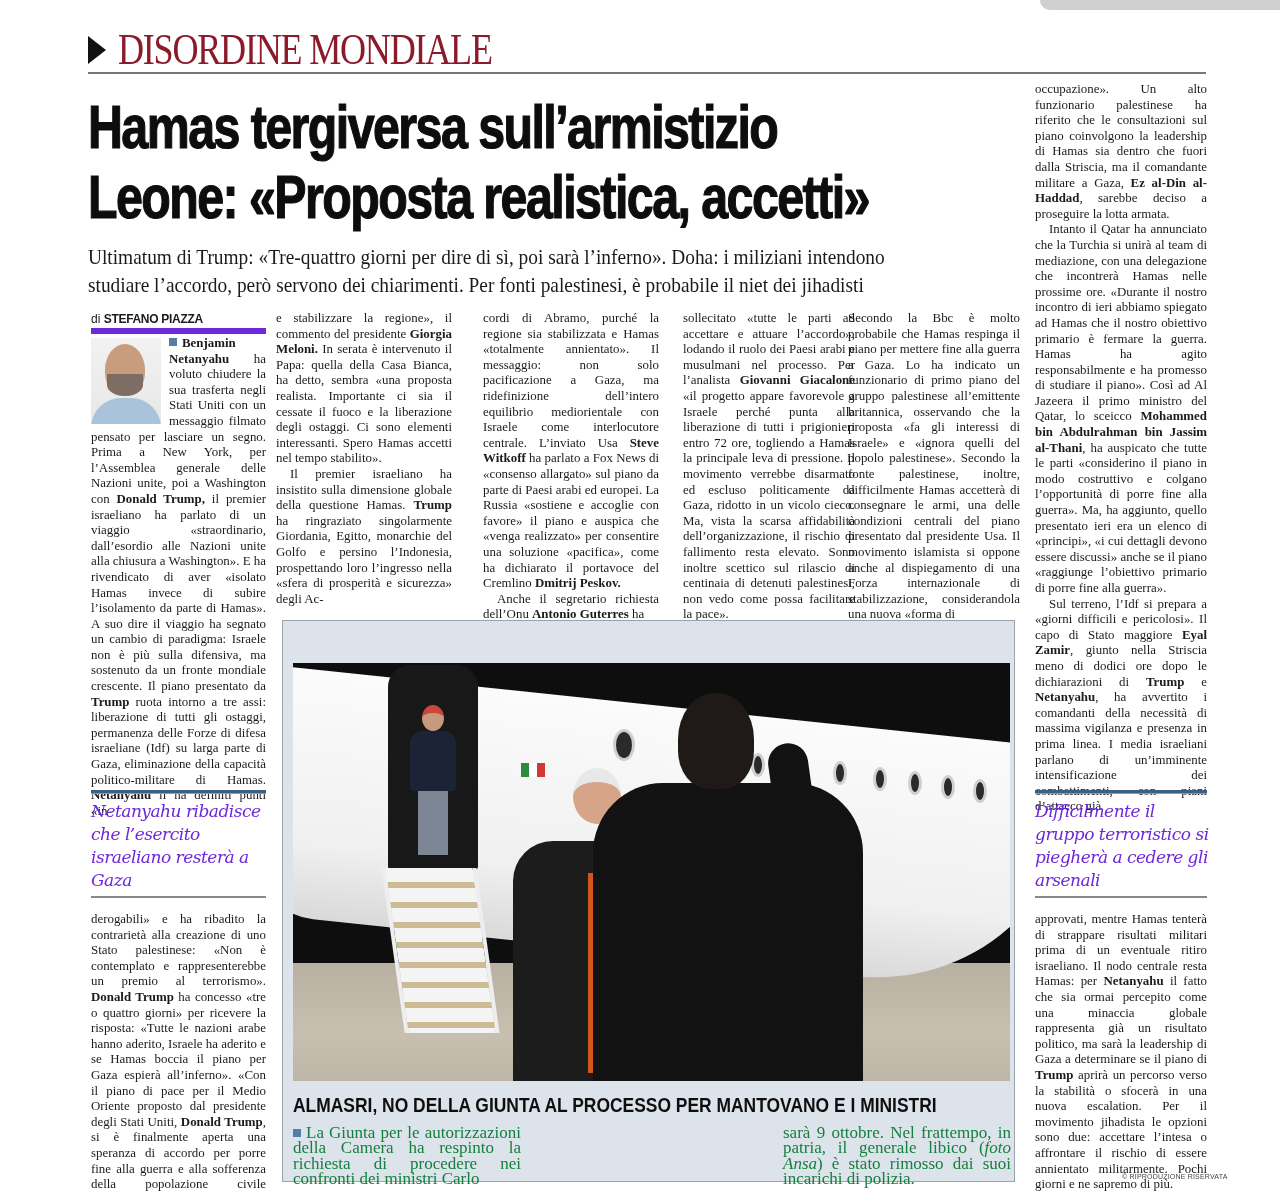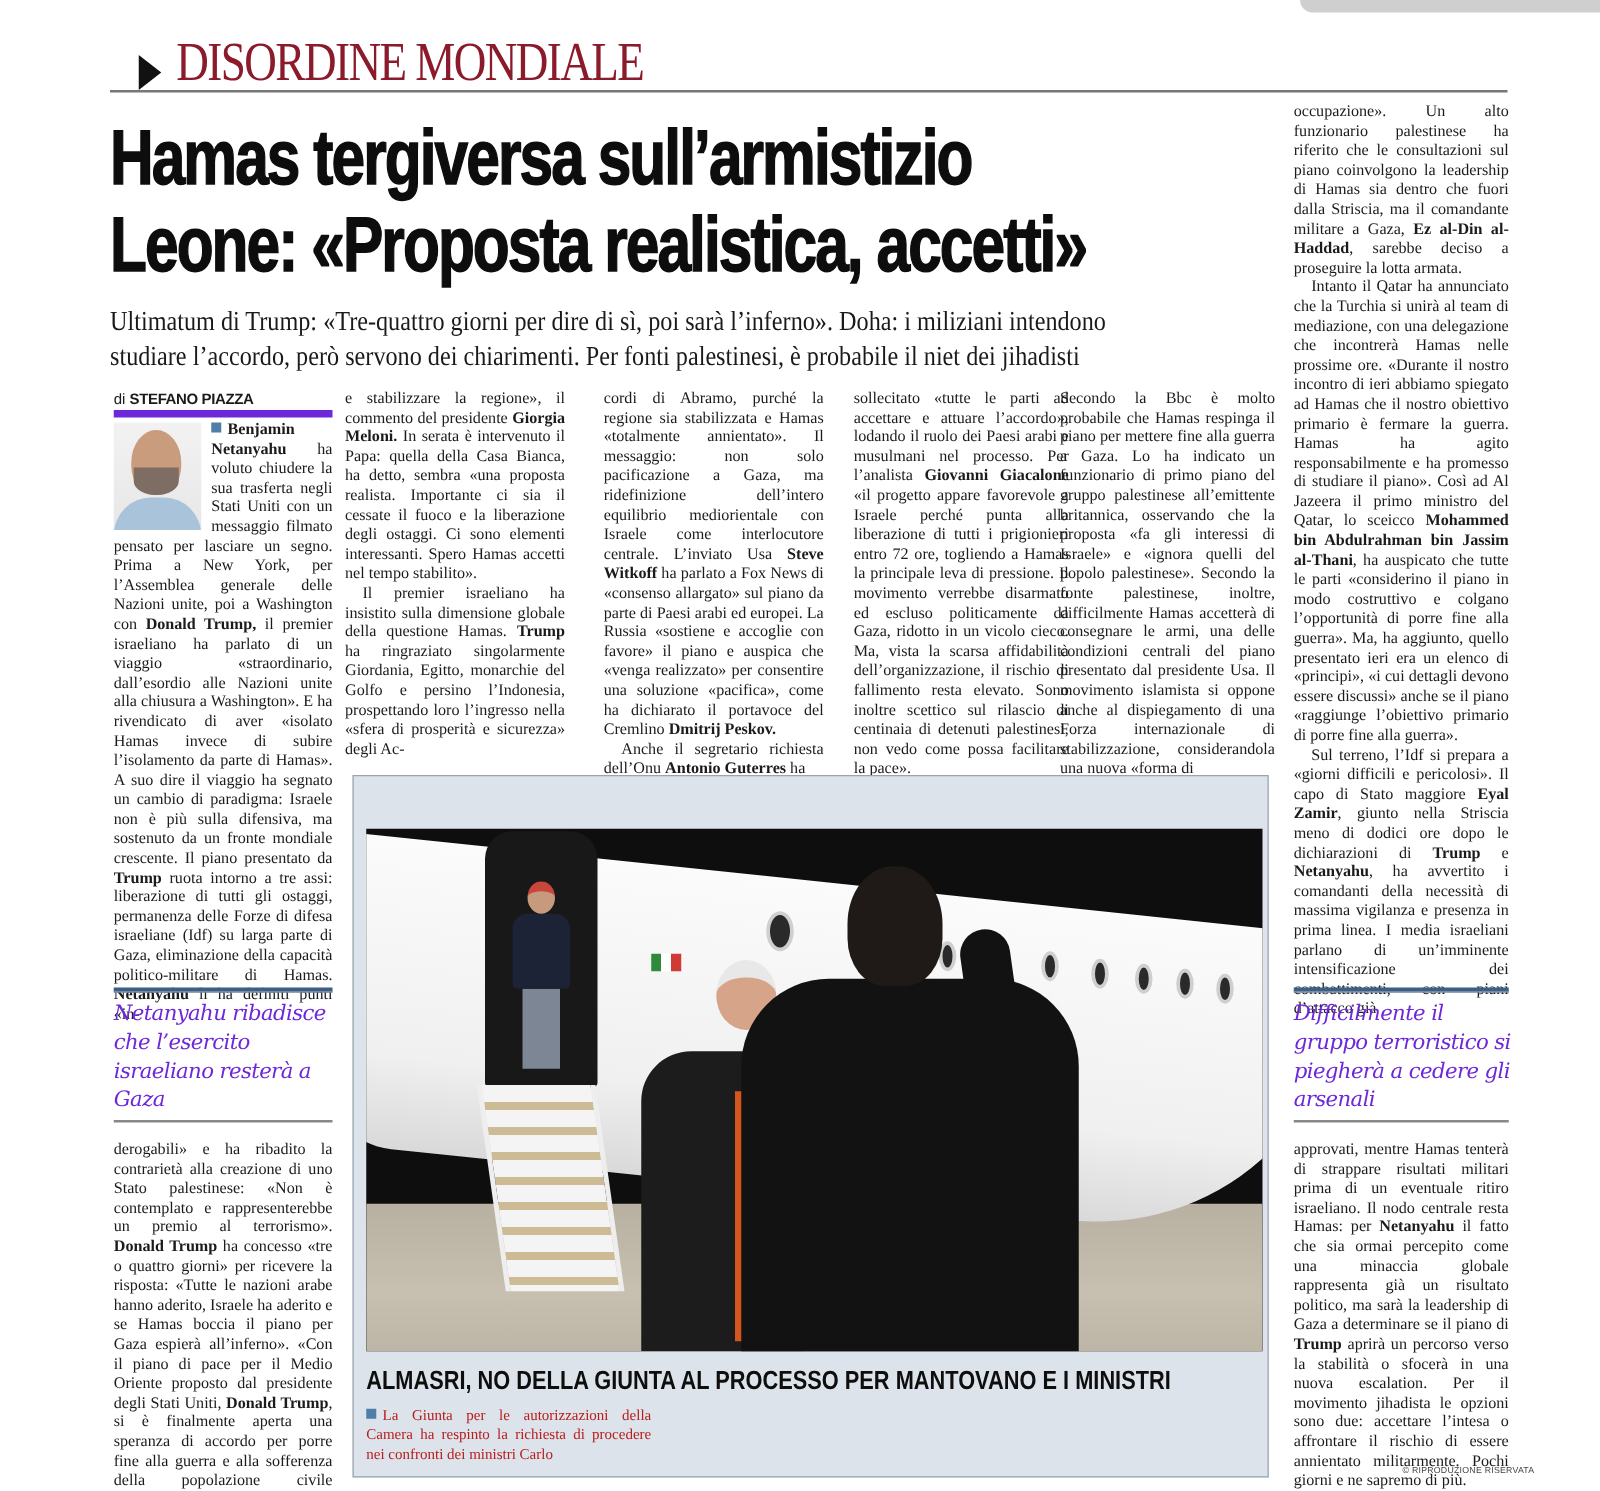--- a/index.html
+++ b/index.html
@@ -8,7 +8,7 @@
 
   .top-bar { position: absolute; left: 1040px; top: 0; width: 240px; height: 10px; background: #cfcfcf; border-bottom-left-radius: 10px; }
 
-  .section-head { position: absolute; left: 88px; top: 28px; display: flex; align-items: flex-end; margin-left: 23px; }
+  .section-head { position: absolute; left: 88px; top: 28px; display: flex; align-items: center; }
   .section-arrow { width: 0; height: 0; border-top: 14px solid transparent; border-bottom: 14px solid transparent; border-left: 18px solid #111; margin-right: 12px; }
   .section-title { font-family: "Liberation Serif", serif; font-size: 44px; color: #8b1a2b; letter-spacing: -1.5px; transform: scaleX(0.82); transform-origin: left center; line-height: 44px; white-space: nowrap; }
   .section-rule { position: absolute; left: 88px; top: 72px; width: 1118px; height: 2px; background: #777; }

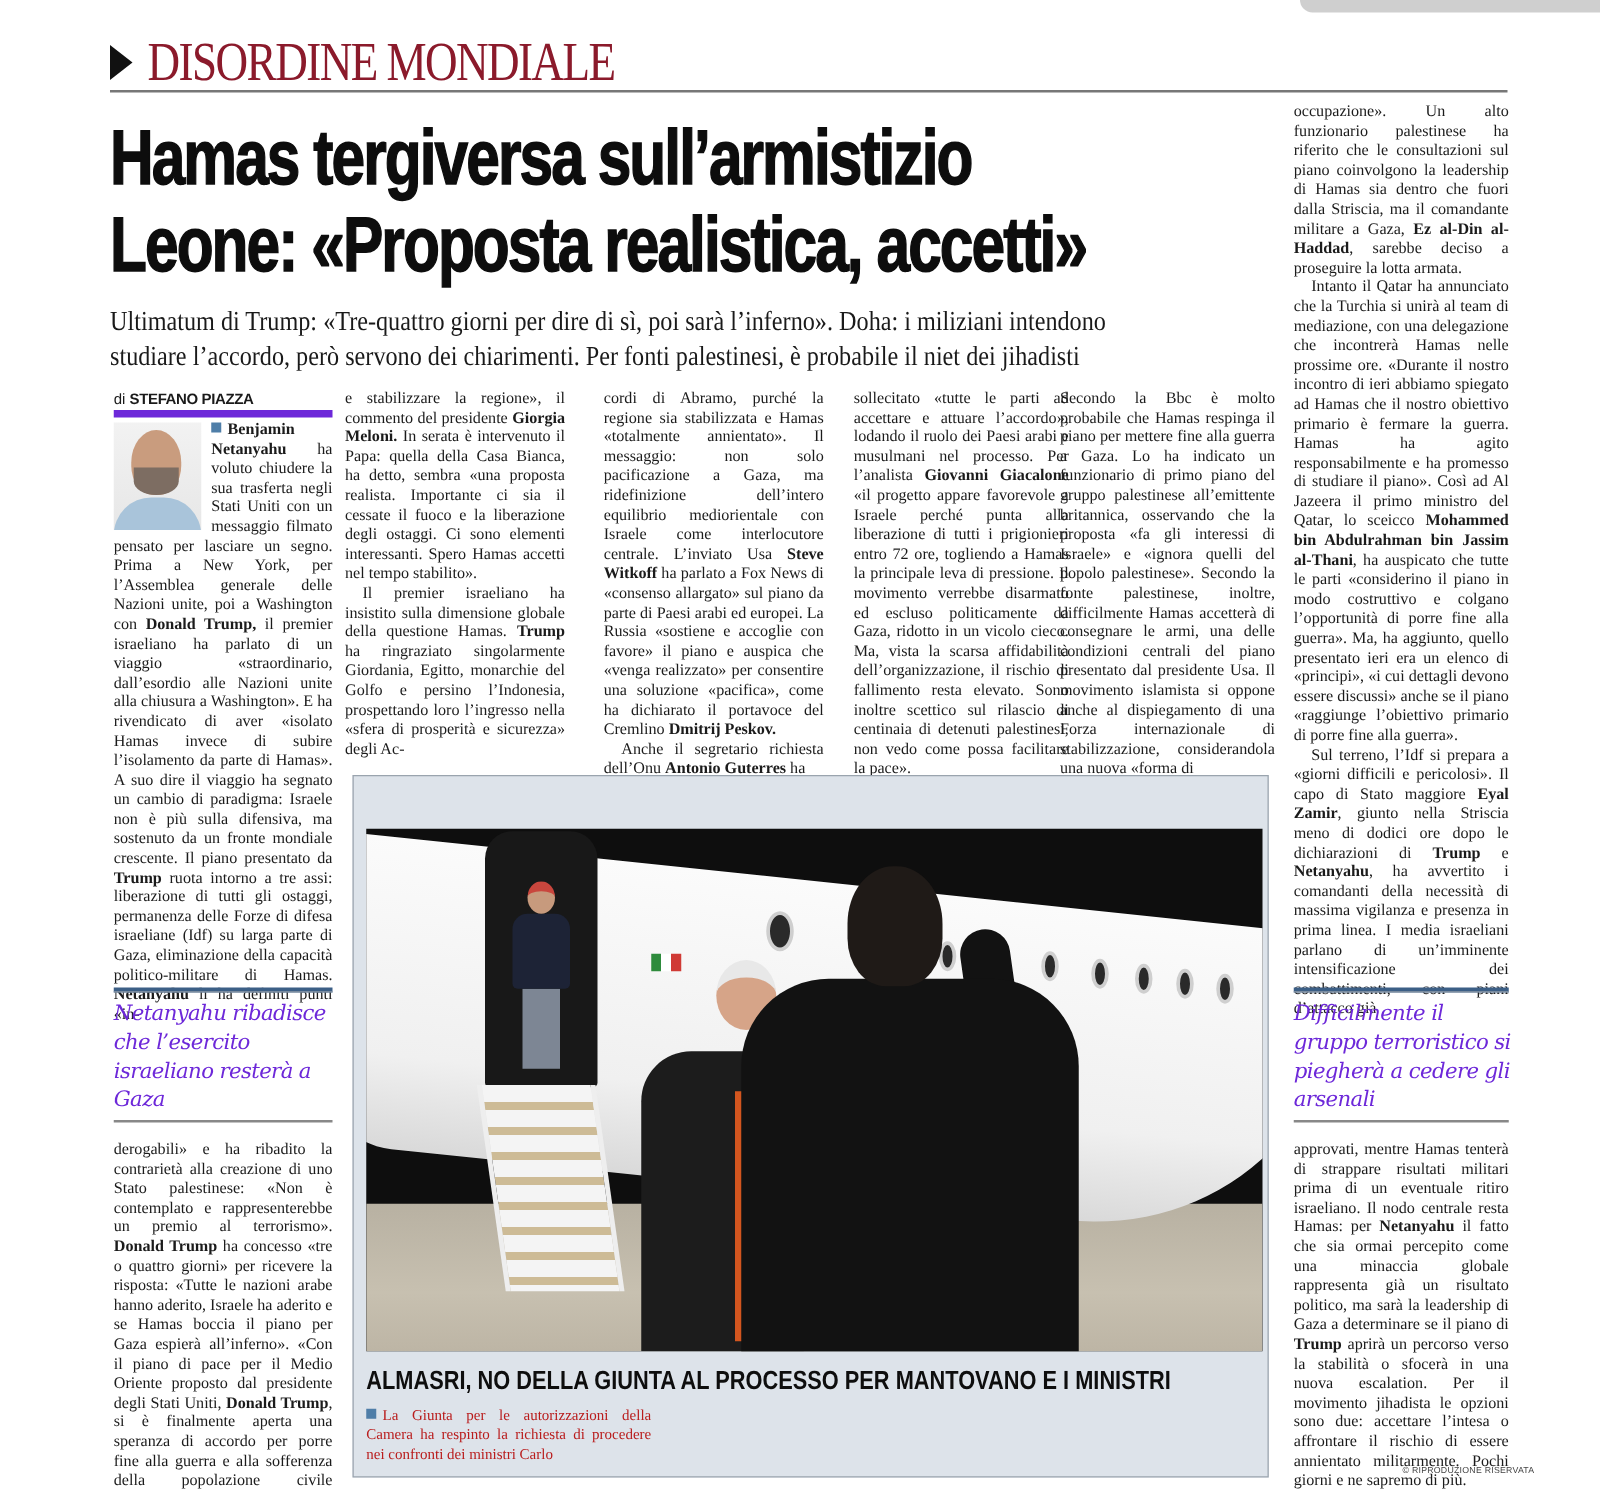--- a/index.html
+++ b/index.html
@@ -64,7 +64,7 @@
 
   .box-headline { position: absolute; left: 10px; top: 472px; font-family: "Liberation Sans", sans-serif; font-weight: 900; font-size: 21px; color: #0e0e0e; white-space: nowrap; }
   .box-headline span { display: inline-block; transform: scaleX(0.83); transform-origin: left center; }
-  .box-text { position: absolute; top: 504px; width: 228px; font-family: "Liberation Serif", serif; font-size: 12px; line-height: 15.4px; color: #b91c1c; text-align: justify; }
+  .box-text { position: absolute; top: 504px; width: 228px; font-family: "Liberation Serif", serif; font-size: 17px; line-height: 15.4px; color: #15803d; text-align: justify; }
   .box-text i { font-style: italic; }
 
   .copyright { position: absolute; left: 1122px; top: 1173px; font-family: "Liberation Sans", sans-serif; font-size: 7px; color: #444; letter-spacing: 0.2px; }

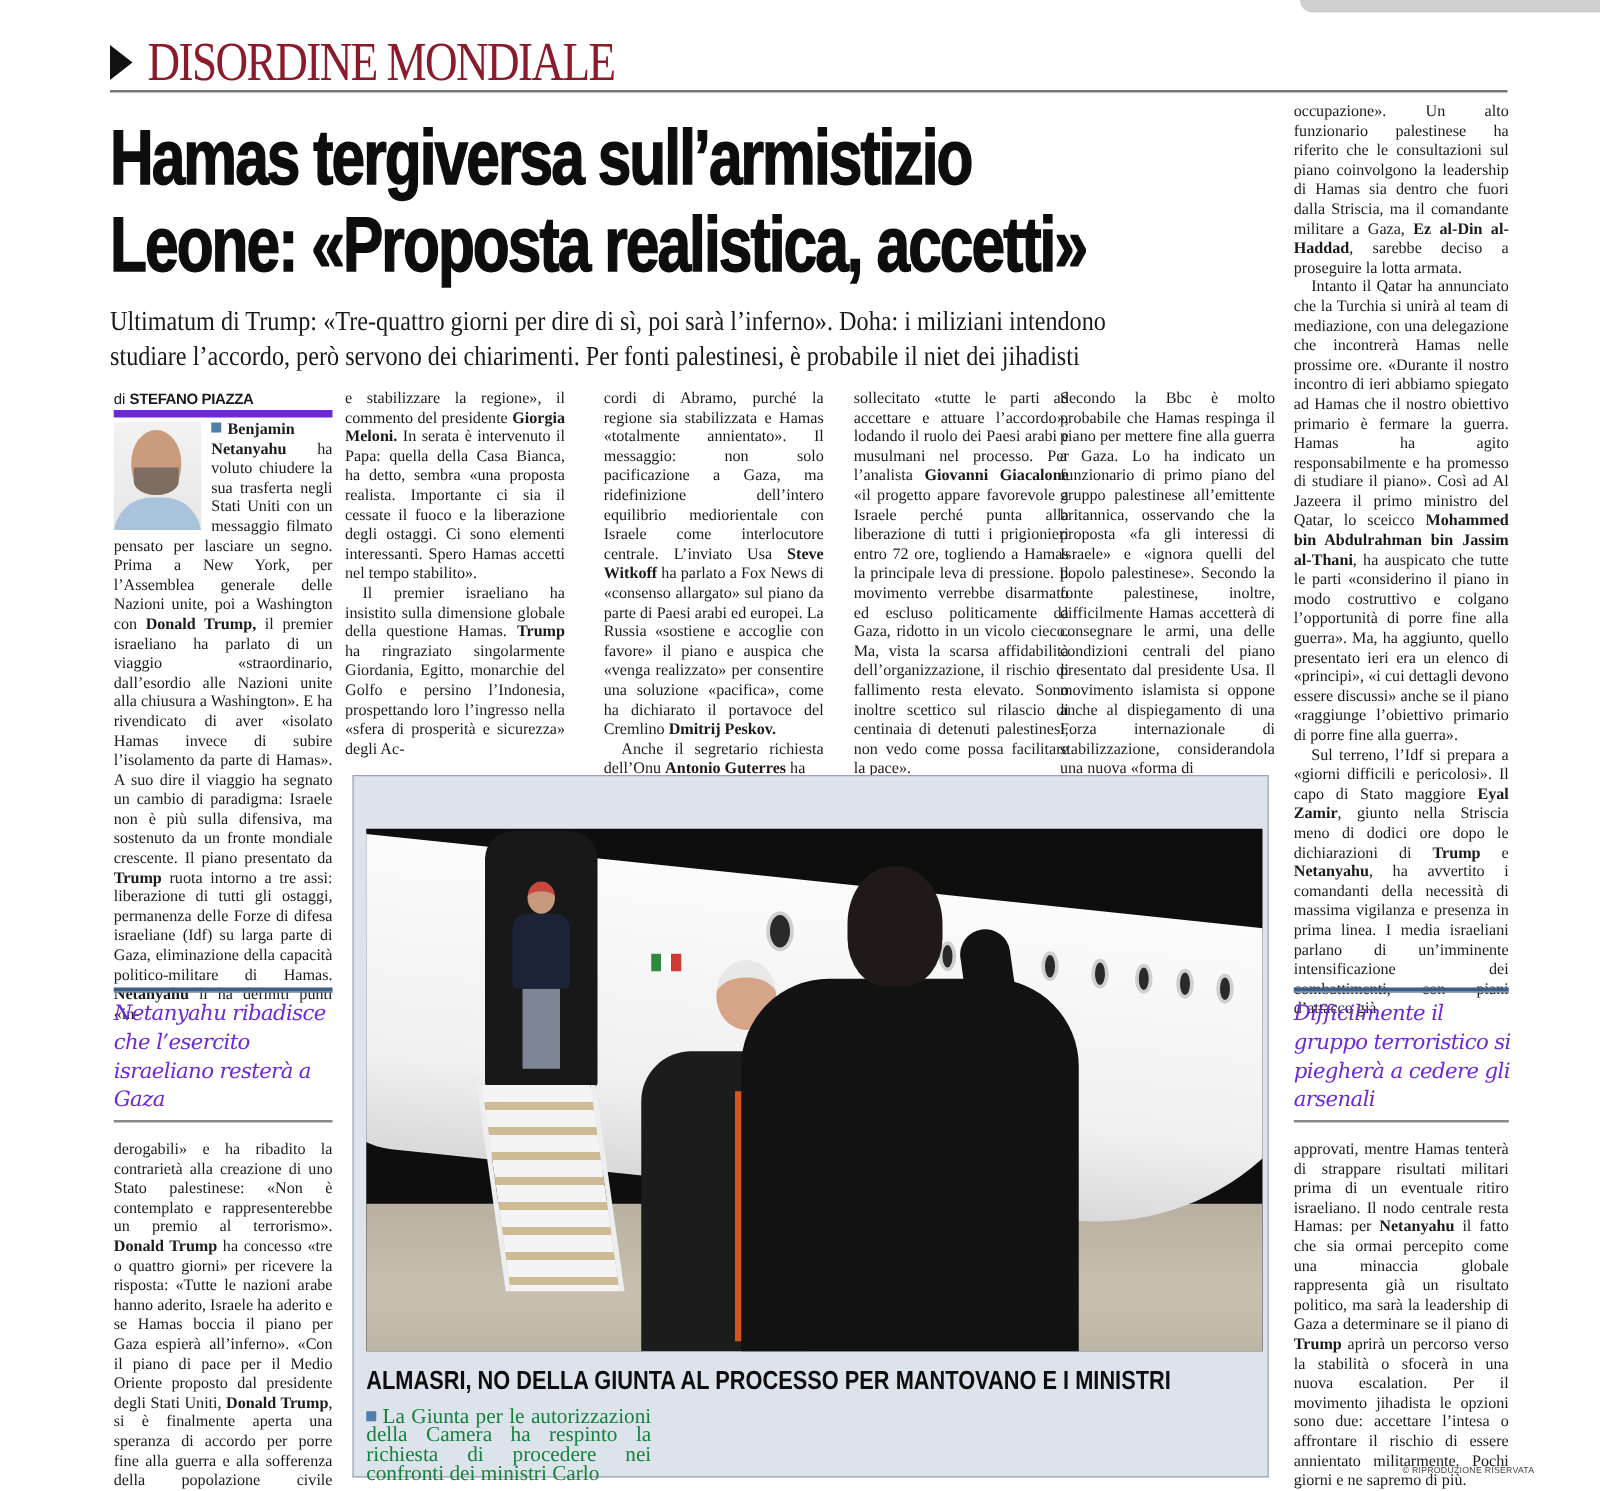--- a/index.html
+++ b/index.html
@@ -182,6 +182,7 @@
   <div class="box-headline"><span>ALMASRI, NO DELLA GIUNTA AL PROCESSO PER MANTOVANO E I MINISTRI</span></div>
 
   <div class="box-text" style="left:10px;"><span class="bullet-sq"></span><span>La Giunta per le autorizzazioni della Camera ha respinto la richiesta di procedere nei confronti dei ministri Carlo</span></div>
+  <div class="box-text" style="left:500px;"><span>sarà 9 ottobre. Nel frattempo, in patria, il generale libico (</span><i>foto Ansa</i><span>) è stato rimosso dai suoi incarichi di polizia.</span></div>
 </div>
 
 </body></html>

